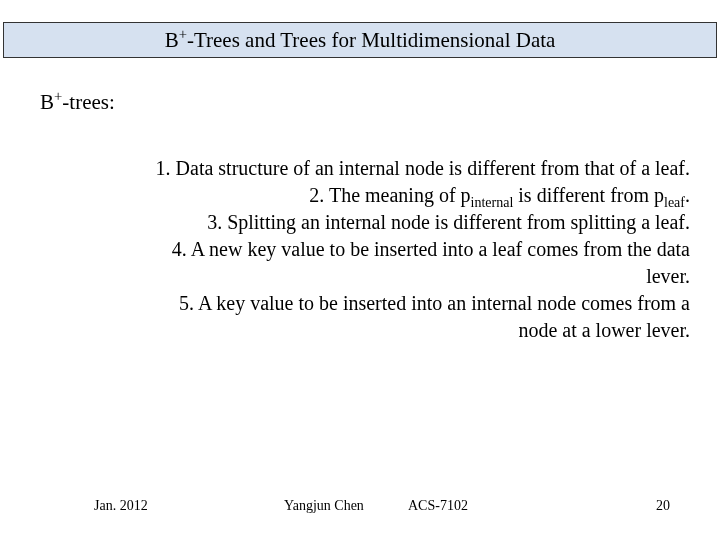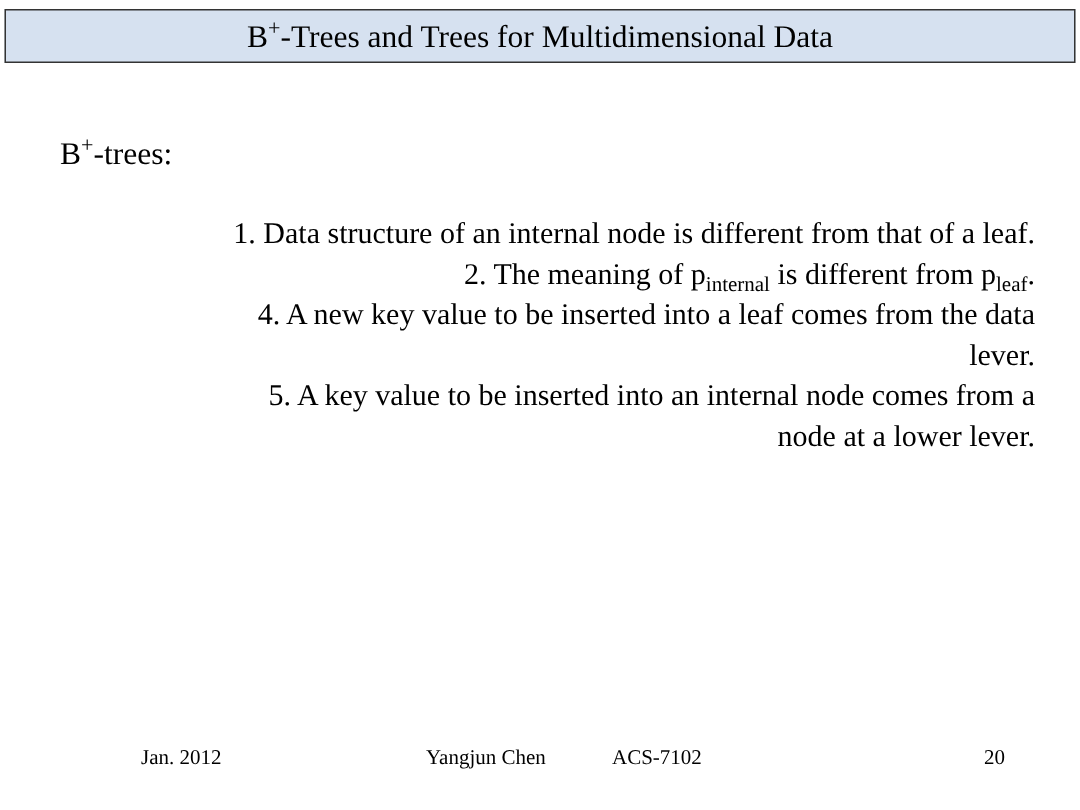--- a/index.html
+++ b/index.html
@@ -20,7 +20,7 @@
   }
   .title-bar {
     position: absolute;
-    top: 6px;
+    top: 22px;
     left: 3px;
     right: 3px;
     height: 36px;

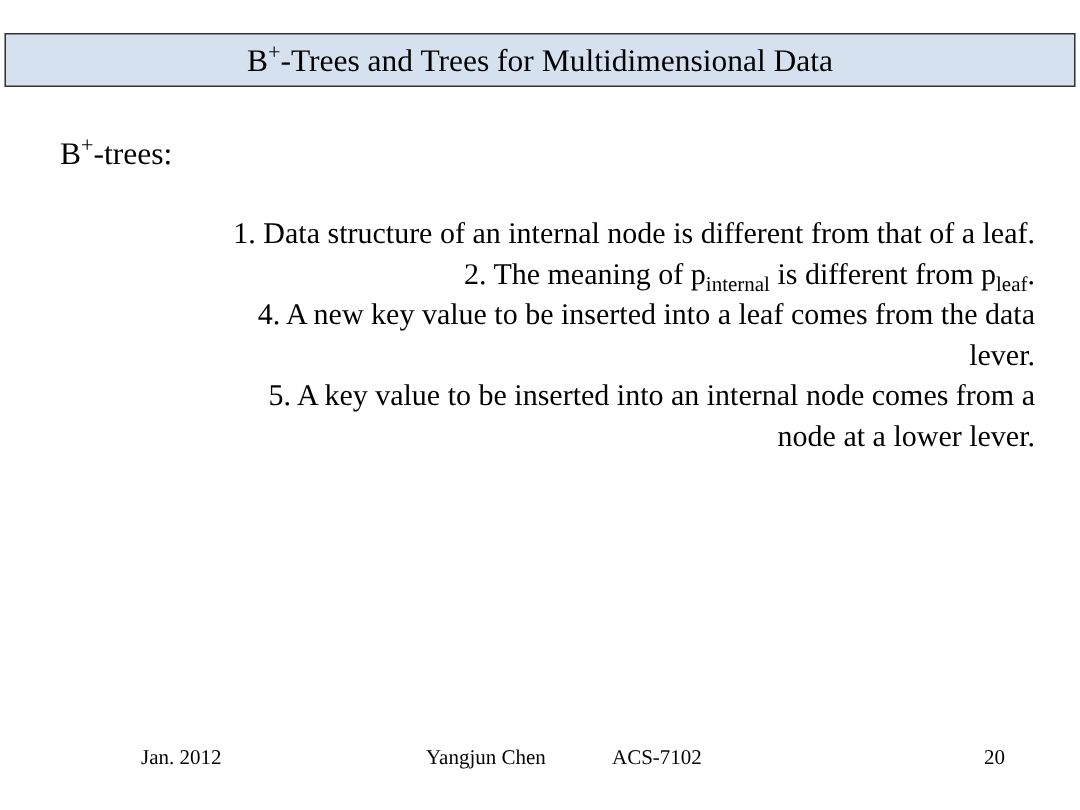--- a/index.html
+++ b/index.html
@@ -42,7 +42,7 @@
   }
   .subheading {
     font-size: 21px;
-    margin-bottom: 28px;
+    margin-bottom: 40px;
   }
   .list {
     font-size: 20px;

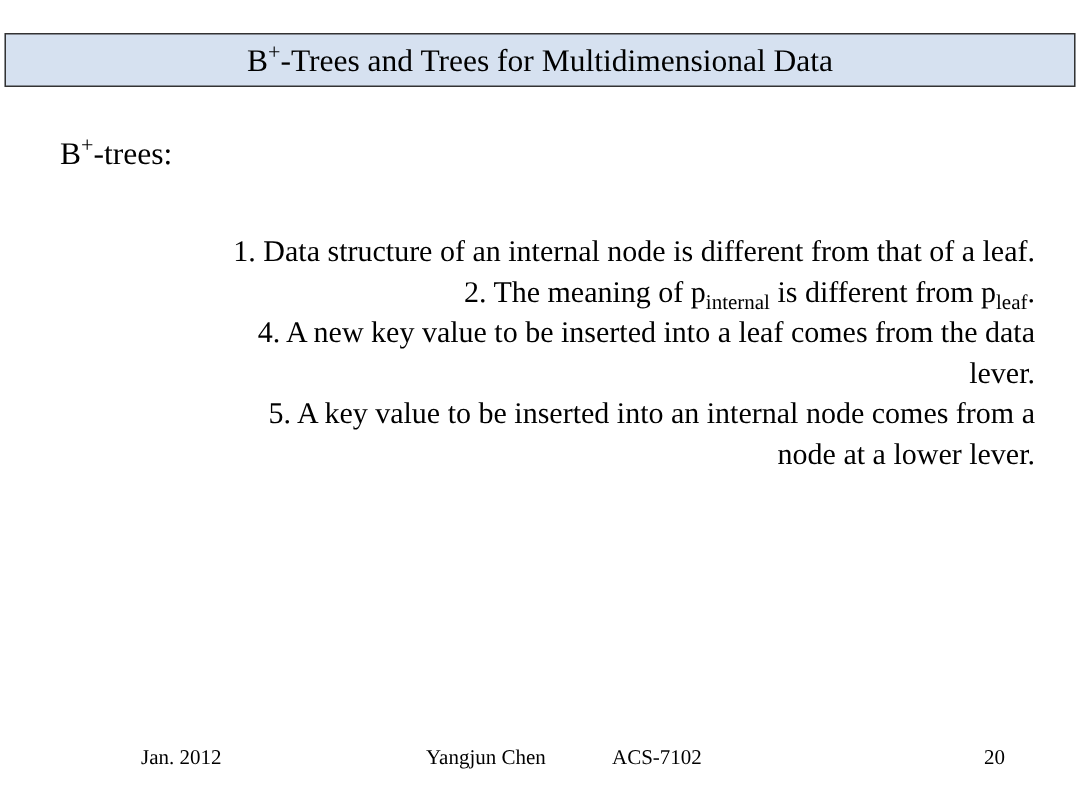--- a/index.html
+++ b/index.html
@@ -97,6 +97,7 @@
       <p class="item">
         <span>2. The meaning of p</span><sub>internal</sub><span> is different from p</span><sub>leaf</sub><span>.</span>
       </p>
+      <p class="item">3. Splitting an internal node is different from splitting a leaf.</p>
       <p class="item">4. A new key value to be inserted into a leaf comes from the data</p>
       <p class="item indent-cont">lever.</p>
       <p class="item">5. A key value to be inserted into an internal node comes from a</p>

